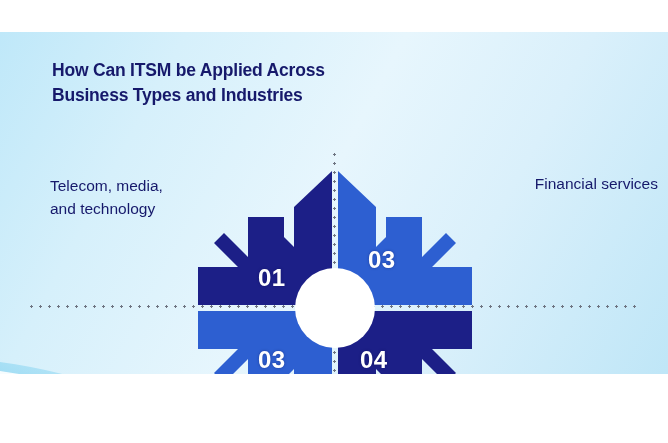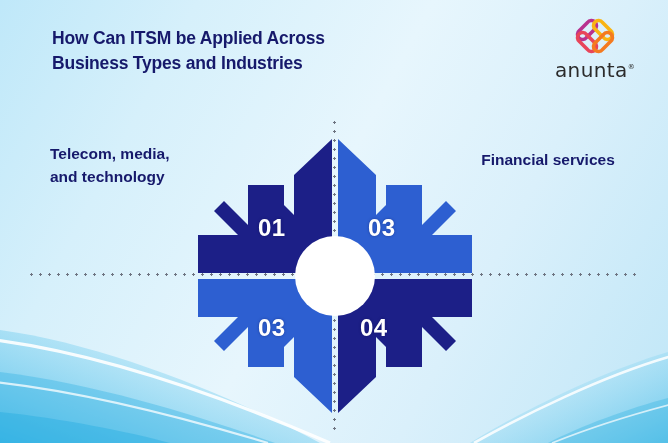--- a/index.html
+++ b/index.html
@@ -15,9 +15,10 @@
   #stage {
     position: relative;
     width: 668px;
-    height: 443px;
+    height: 342px;
     overflow: hidden;
     background: linear-gradient(118deg, #bfe8f9 0%, #d6f0fb 22%, #e7f6fd 48%, #daf0fb 70%, #bfe6f7 100%);
+    margin-top: 32px;
   }
   
   #bg-deco {

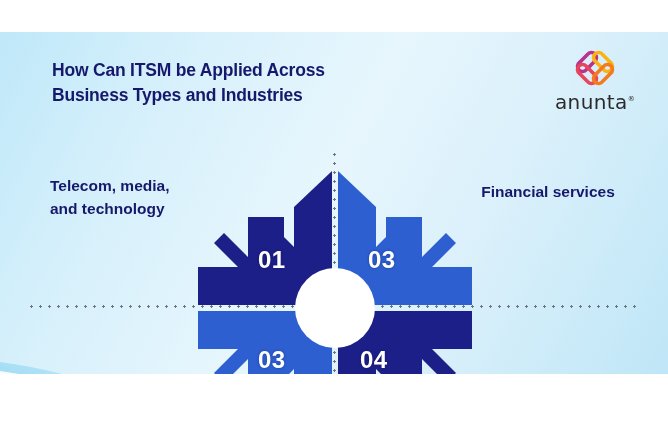--- a/index.html
+++ b/index.html
@@ -153,17 +153,6 @@
     <span class="line">Business Types and Industries</span>
   </div>
 
-  <div id="logo">
-    <svg id="logo-mark" width="44" height="40" viewBox="0 0 44 40">
-      <g fill="none" stroke-width="3.6" stroke-linecap="round" stroke-linejoin="round">
-        <path d="M14.5,6.5 A5,5 0 1 1 21.5,13.5 L13.5,21.5 A5,5 0 1 1 6.5,14.5 Z" stroke="#b8318f"></path>
-        <path d="M29.5,6.5 A5,5 0 1 0 22.5,13.5 L30.5,21.5 A5,5 0 1 0 37.5,14.5 Z" stroke="#f9b413"></path>
-        <path d="M14.5,33.5 A5,5 0 1 0 21.5,26.5 L13.5,18.5 A5,5 0 1 0 6.5,25.5 Z" stroke="#e8455a"></path>
-        <path d="M29.5,33.5 A5,5 0 1 1 22.5,26.5 L30.5,18.5 A5,5 0 1 1 37.5,25.5 Z" stroke="#f47a20"></path>
-      </g>
-    </svg>
-    <span id="logo-word"><span>anunta</span><span id="logo-reg">®</span></span>
-  </div>
 
   <div class="dotline" id="dot-v"></div>
   <div class="dotline" id="dot-h"></div>

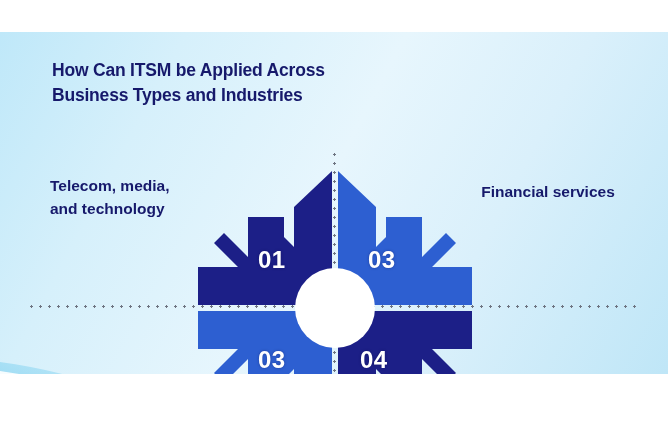--- a/index.html
+++ b/index.html
@@ -110,7 +110,7 @@
     position: absolute;
     color: #16196b;
     font-size: 15.5px;
-    font-weight: bold;
+    font-weight: normal;
     line-height: 23px;
   }
   #label-tl { left: 50px;  top: 142px; width: 200px; text-align: left; }

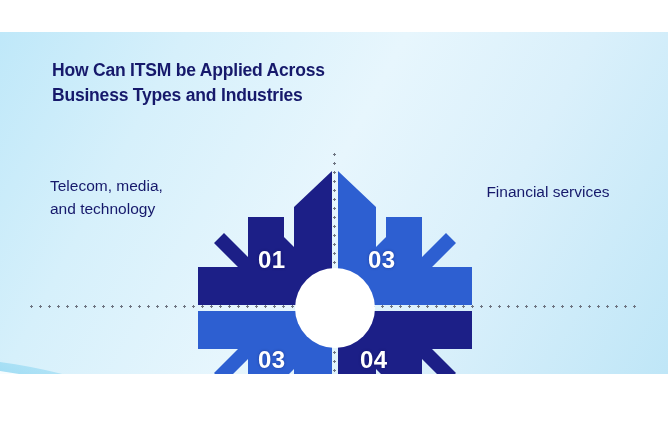--- a/index.html
+++ b/index.html
@@ -115,7 +115,7 @@
   }
   #label-tl { left: 50px;  top: 142px; width: 200px; text-align: left; }
   #label-bl { left: 50px;  top: 376px; width: 220px; text-align: left; }
-  #label-tr { left: 438px; top: 148px; width: 220px; text-align: center; }
+  #label-tr { left: 438px; top: 140px; width: 220px; text-align: right; }
   #label-br { left: 418px; top: 352px; width: 222px; text-align: right; }
   .side-label .line { display: block; white-space: nowrap; }
 </style>

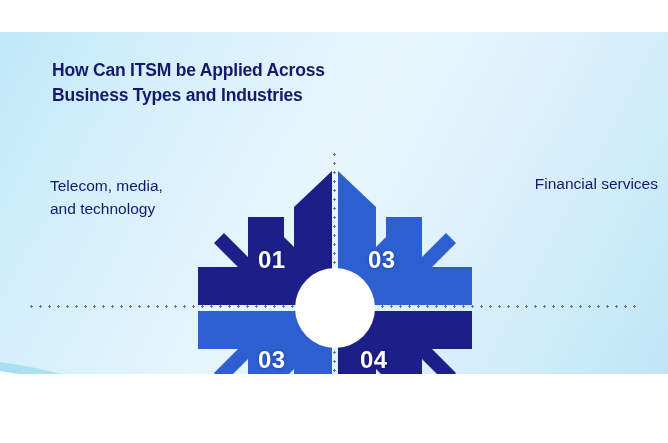--- a/index.html
+++ b/index.html
@@ -101,7 +101,7 @@
     letter-spacing: 0.5px;
     text-shadow: 0 0 3px rgba(10,10,60,0.35);
   }
-  #num-01 { left: 62px;  top: 77px; }
+  #num-01 { left: 62px;  top: 95px; }
   #num-02 { left: 62px;  top: 177px; }
   #num-03 { left: 172px; top: 77px; }
   #num-04 { left: 164px; top: 177px; text-align: right; }

